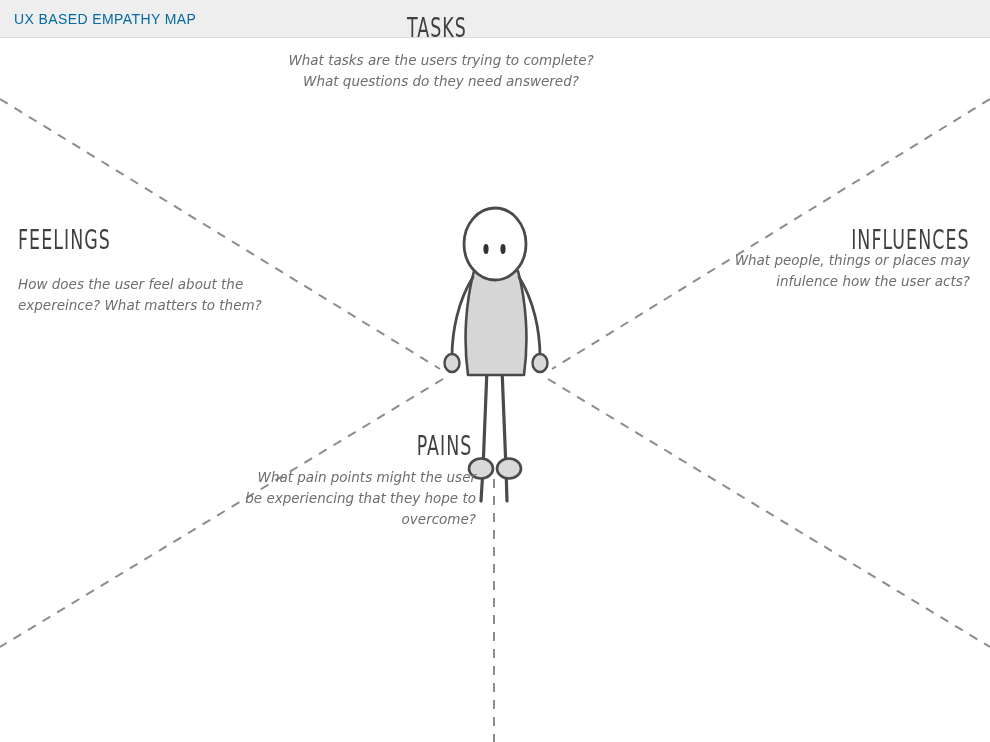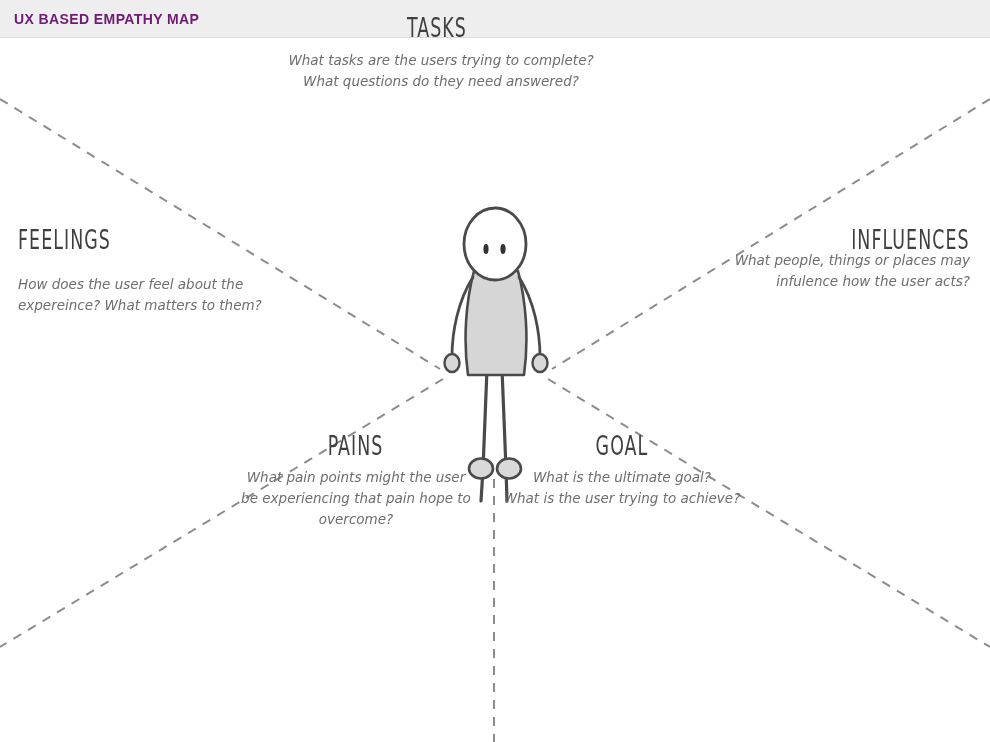--- a/index.html
+++ b/index.html
@@ -37,10 +37,9 @@
     top: 11px;
     font-size: 14px;
     letter-spacing: 0.4px;
-    color: #701a75;
+    color: #0369a1;
     font-family: "Liberation Sans", sans-serif;
     white-space: nowrap;
-    font-weight: bold;
   }
 
   

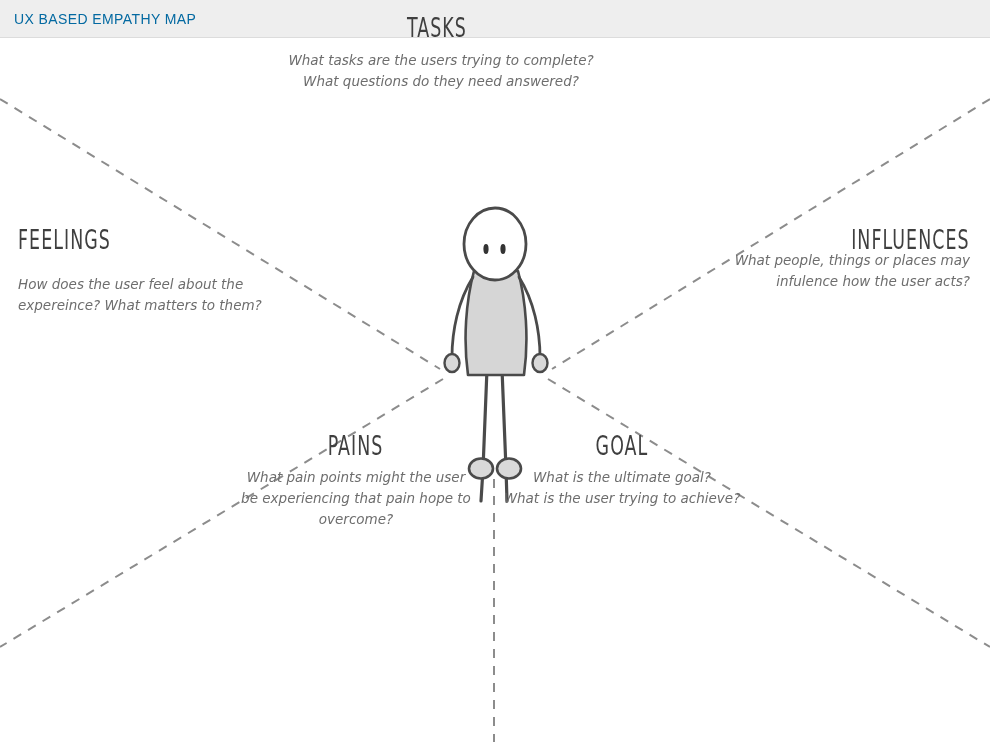--- a/index.html
+++ b/index.html
@@ -118,7 +118,7 @@
     left: 236px;
     top: 434px;
     width: 240px;
-    text-align: center;
+    text-align: right;
   }
   #quad-pains .quad-title { display: inline-block; }
   #quad-pains .quad-body { margin-top: 11px; }

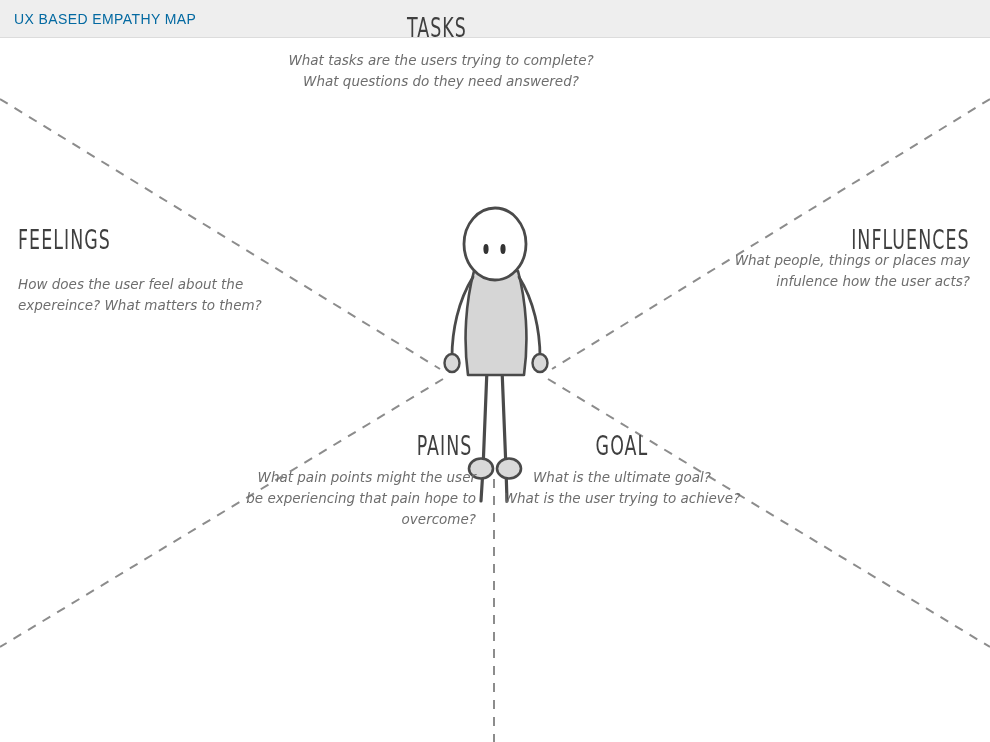--- a/index.html
+++ b/index.html
@@ -222,13 +222,6 @@
     </div>
   </div>
 
-  <div class="quad" id="quad-goal">
-    <div class="quad-title center">GOAL</div>
-    <div class="quad-body">
-      <div>What is the ultimate goal?</div>
-      <div>What is the user trying to achieve?</div>
-    </div>
-  </div>
 
 </div>
 

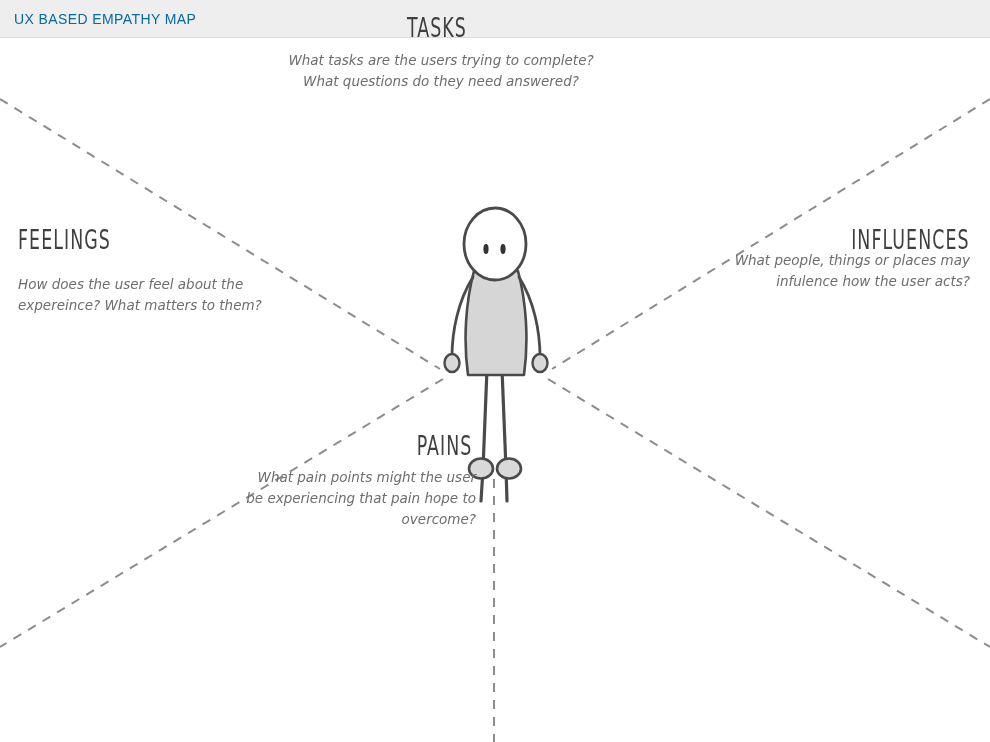--- a/index.html
+++ b/index.html
@@ -217,7 +217,7 @@
     <div class="quad-title center">PAINS</div>
     <div class="quad-body">
       <div>What pain points might the user</div>
-      <div>be experiencing that pain hope to</div>
+      <div>be experiencing that they hope to</div>
       <div>overcome?</div>
     </div>
   </div>

